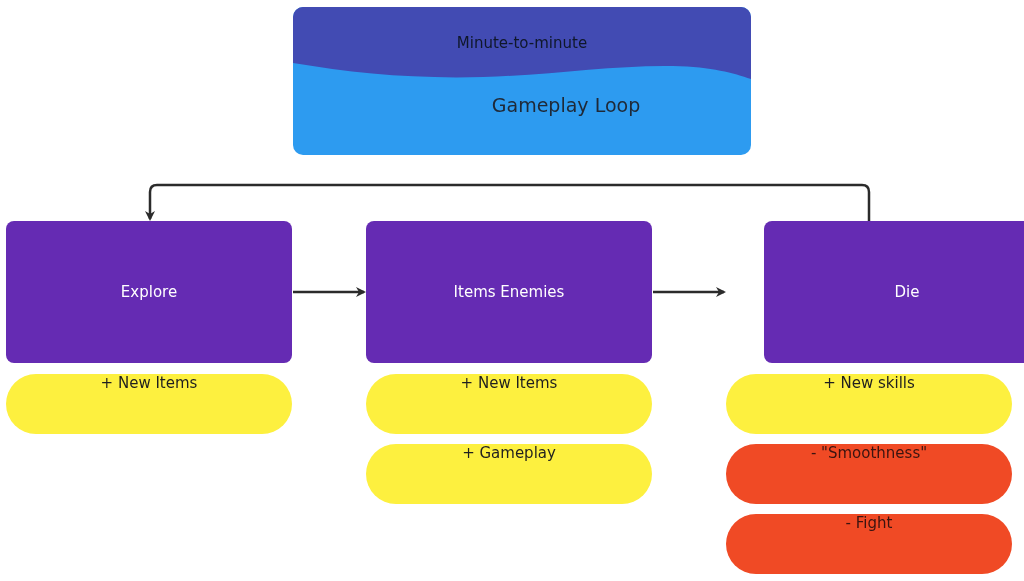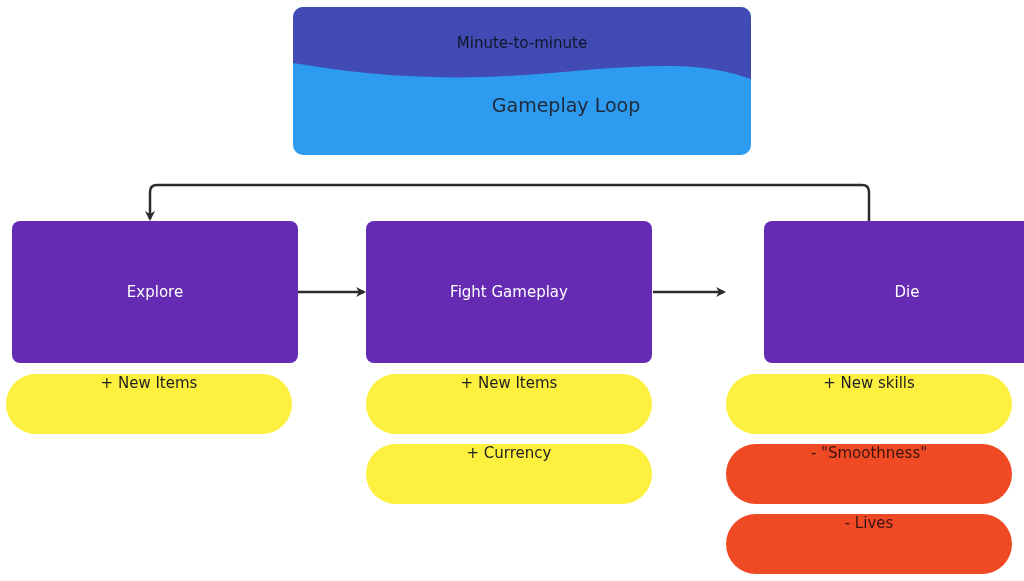--- a/index.html
+++ b/index.html
@@ -44,7 +44,7 @@
   <path d="M869,221 L869,192 Q869,185 862,185 L157,185 Q150,185 150,192 L150,219" stroke="#2b2b2b" stroke-width="2.5" fill="none" marker-end="url(#ah)"></path>
 </svg>
 
-<div class="node" style="left:12px">
+<div class="node" style="left:6px">
   <span>Explore</span>
 </div>
 <div class="node" style="left:366px">

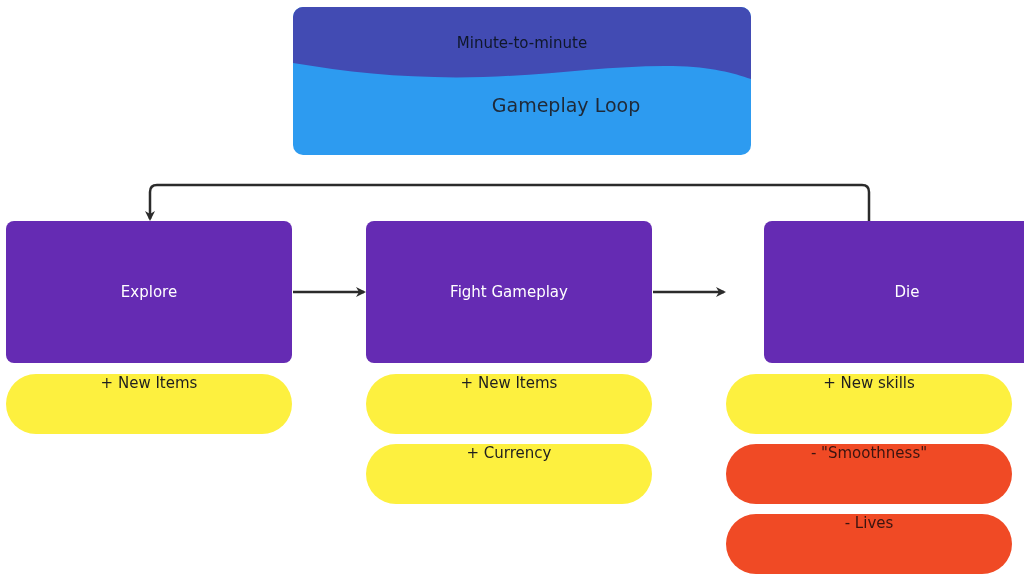--- a/index.html
+++ b/index.html
@@ -48,7 +48,7 @@
   <span>Explore</span>
 </div>
 <div class="node" style="left:366px">
-  <span>Fight Gameplay</span>
+  <span>Items Enemies</span>
 </div>
 <div class="node" style="left:764px">
   <span>Die</span>

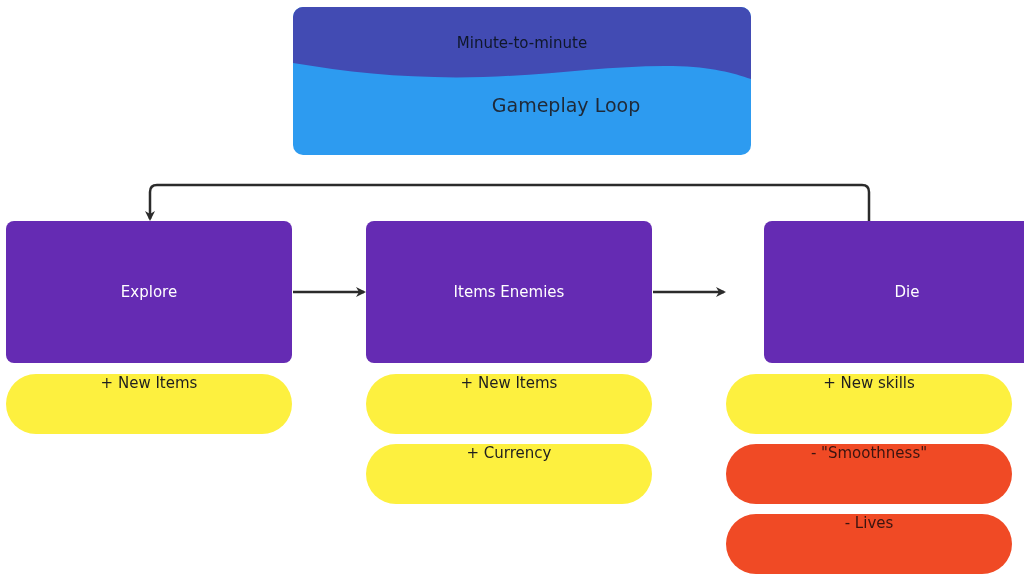--- a/index.html
+++ b/index.html
@@ -62,7 +62,7 @@
   <span>+ New Items</span>
 </div>
 <div class="pill plus" style="left:366px; top:444px">
-  <span>+ Currency</span>
+  <span>+ Gameplay</span>
 </div>
 
 <div class="pill plus" style="left:726px; top:374px">

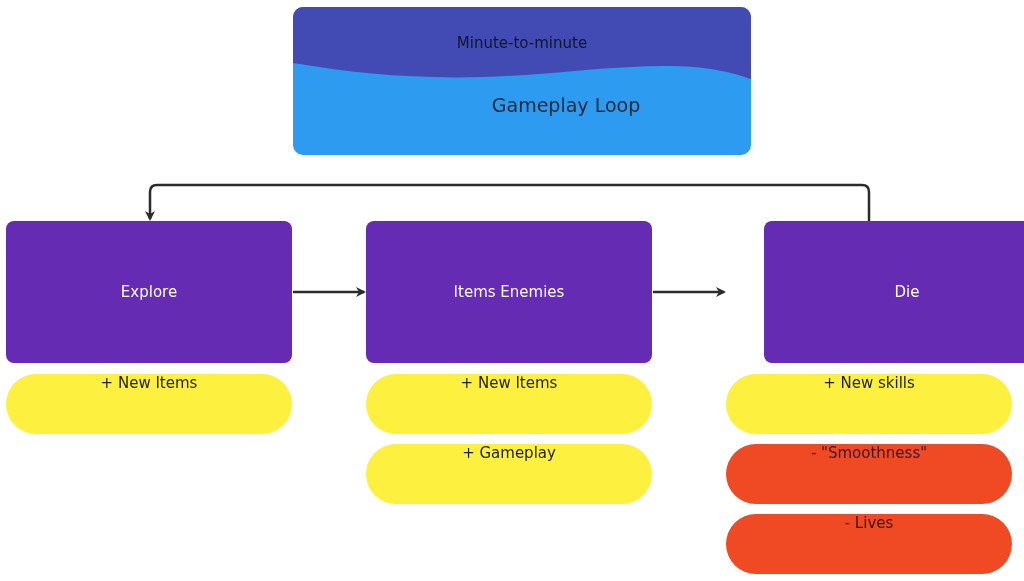--- a/index.html
+++ b/index.html
@@ -72,7 +72,7 @@
   <span>- "Smoothness"</span>
 </div>
 <div class="pill minus" style="left:726px; top:514px">
-  <span>- Lives</span>
+  <span>- Fight</span>
 </div>
 
 </body></html>

